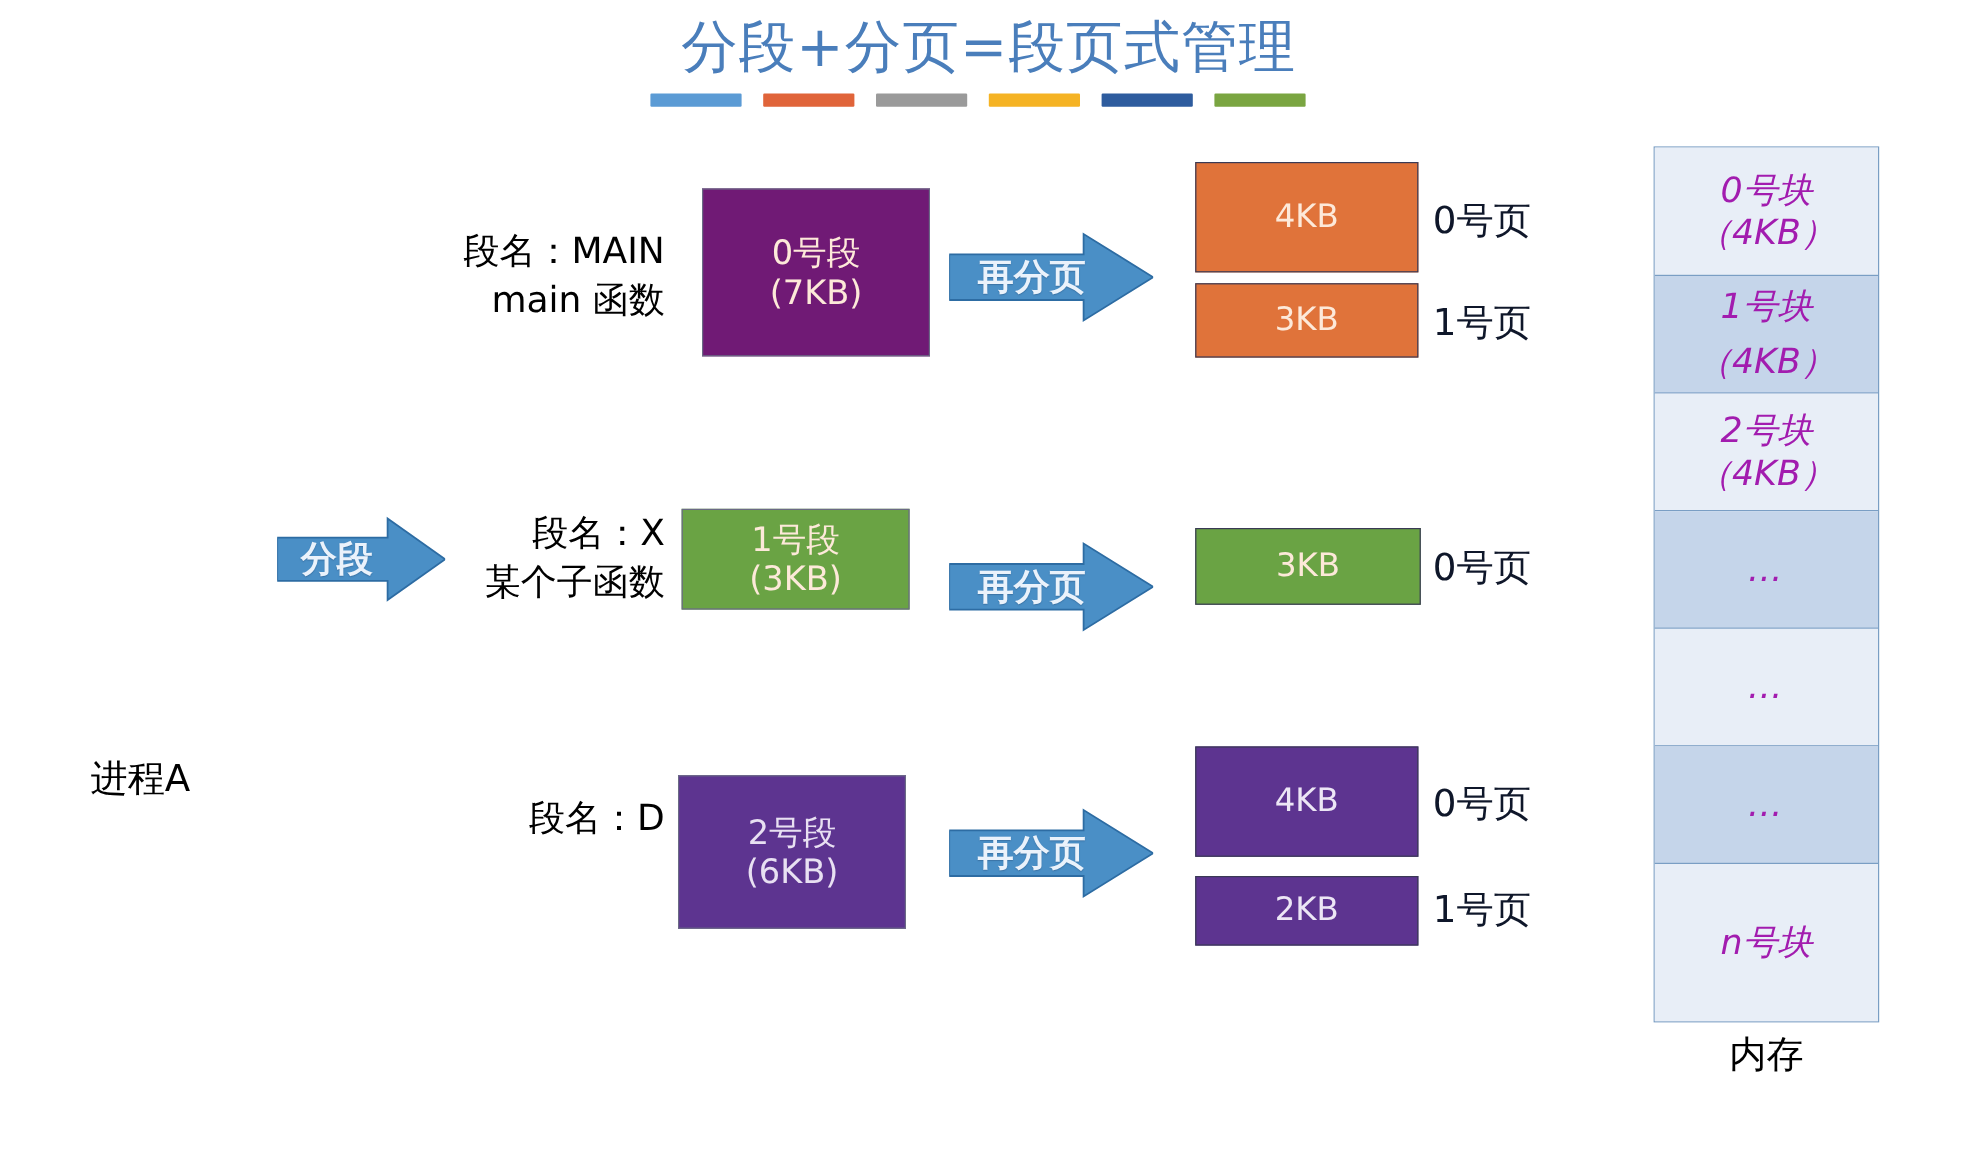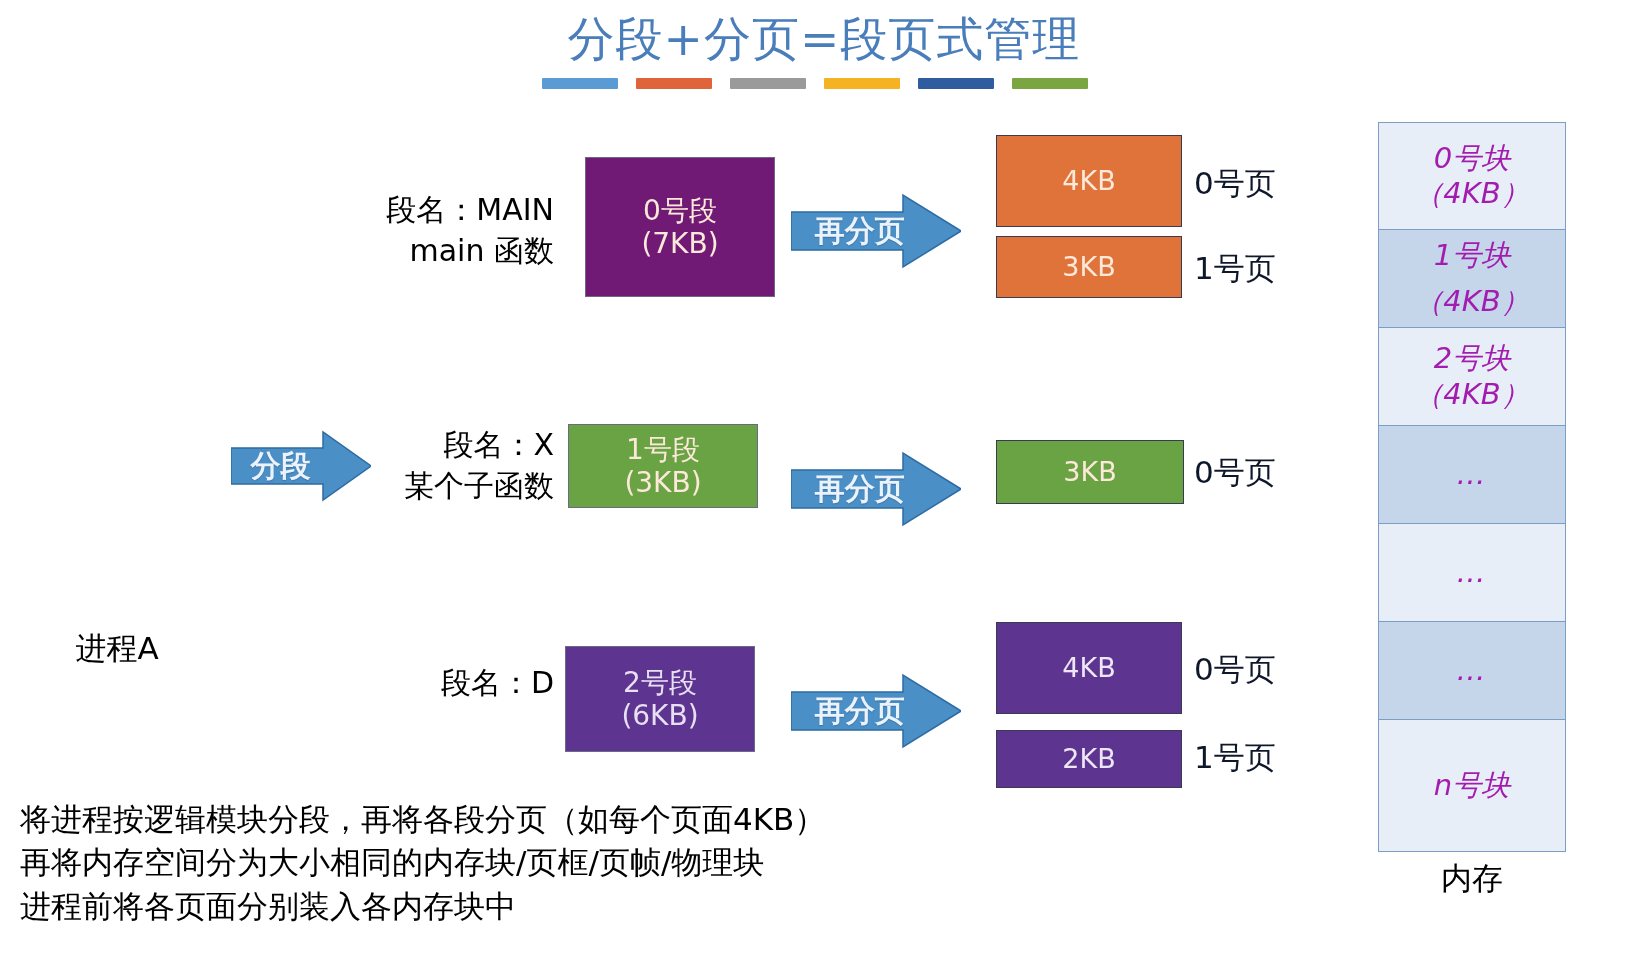--- a/index.html
+++ b/index.html
@@ -56,7 +56,7 @@
   .seg-box{font-size:28px;border:1px solid #6a6a85;}
   #seg0{left:562px;top:157px;width:190px;height:140px;background:#701a75;margin-left:17px;}
   #seg1{left:562px;top:424px;width:190px;height:84px;background:#6aa344;}
-  #seg2{left:559px;top:646px;width:190px;height:106px;background:#5d3490;color:#e8e0f2;}
+  #seg2{left:559px;top:646px;width:190px;height:128px;background:#5d3490;color:#e8e0f2;}
 
   .seg-name{
     font-family:"DejaVu Sans","Liberation Sans",sans-serif;

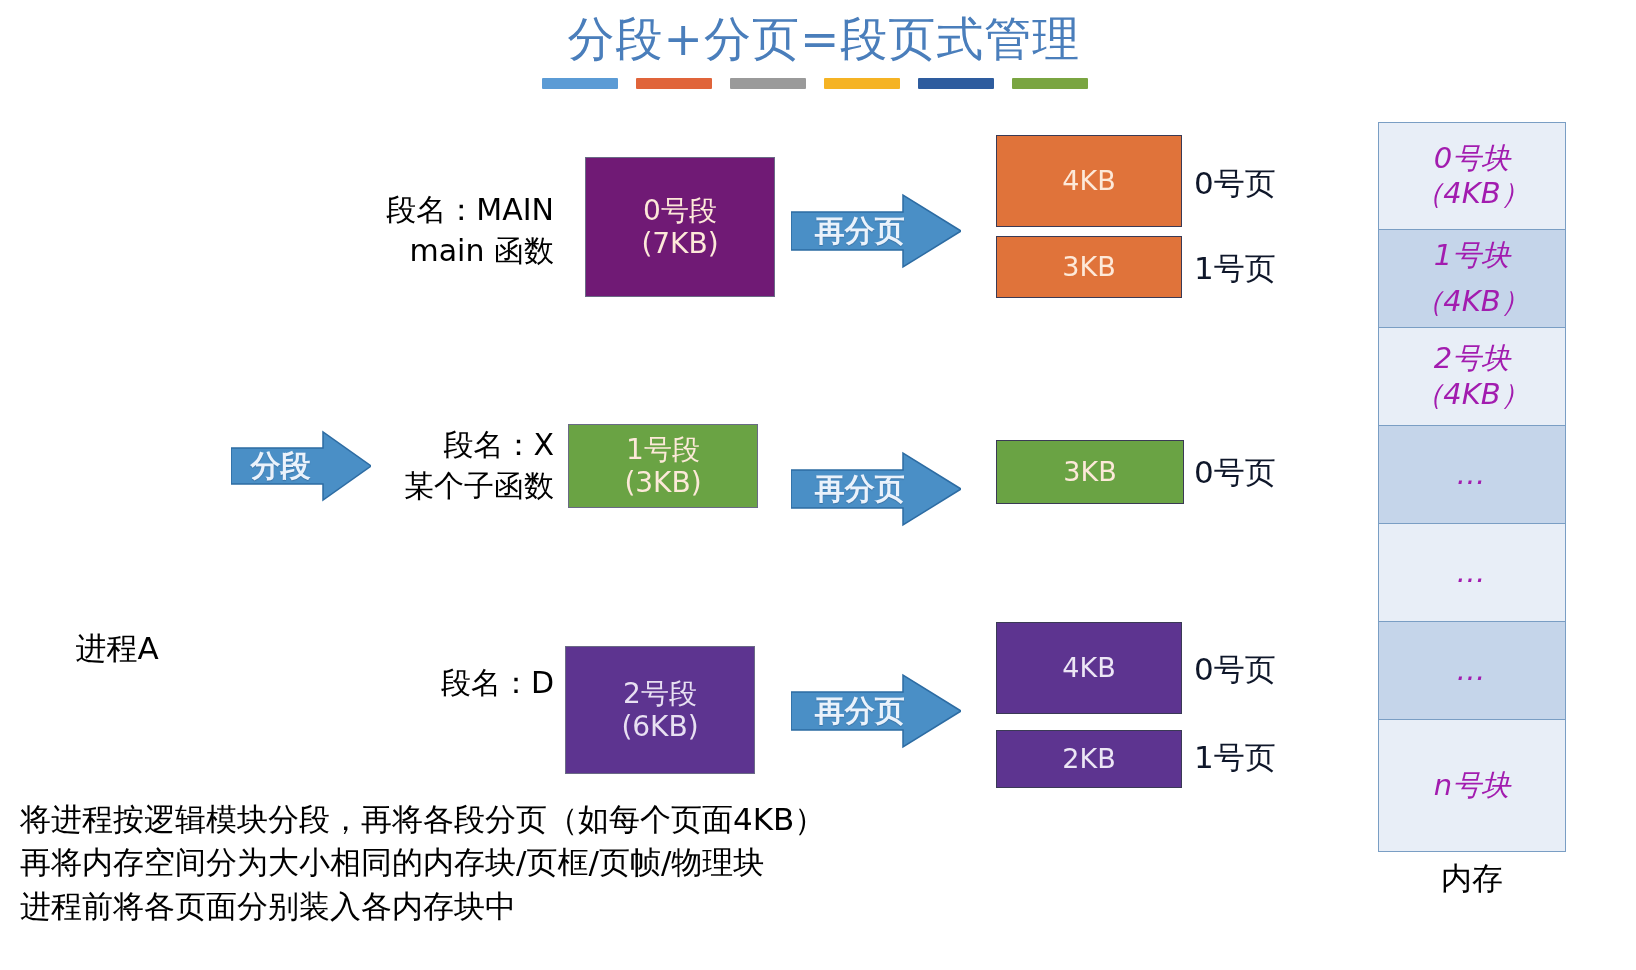--- a/index.html
+++ b/index.html
@@ -255,11 +255,6 @@
   </div>
   <div class="abs" id="mem-label">内存</div>
 
-  <div class="abs" id="caption">
-    <div>将进程按逻辑模块分段，再将各段分页（如每个页面4KB）</div>
-    <div>再将内存空间分为大小相同的内存块/页框/页帧/物理块</div>
-    <div>进程前将各页面分别装入各内存块中</div>
-  </div>
 
 </div>
 

